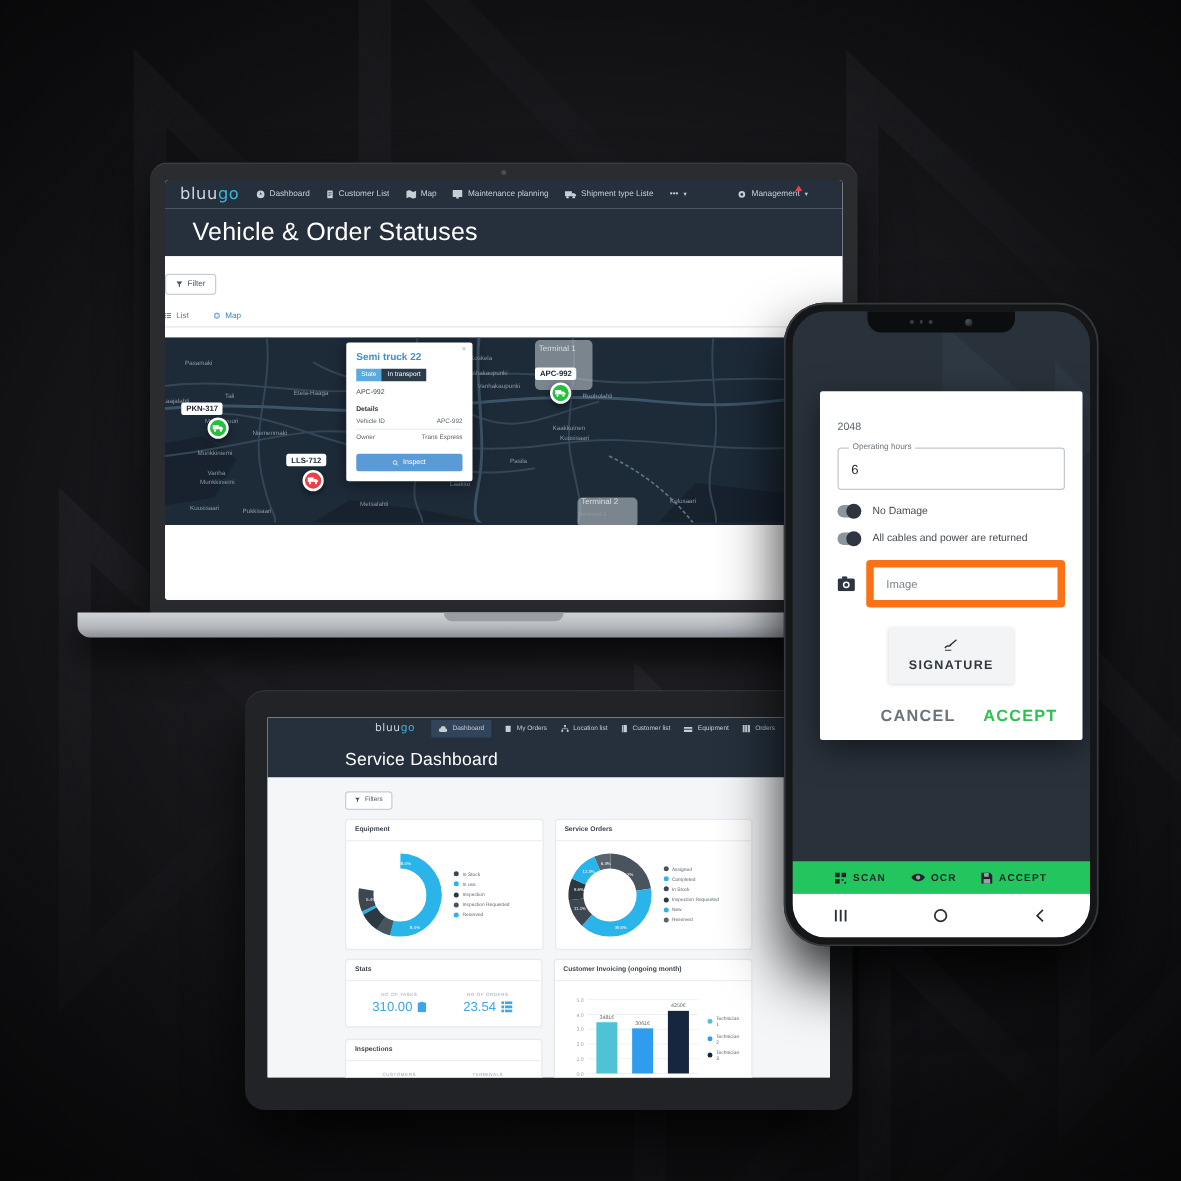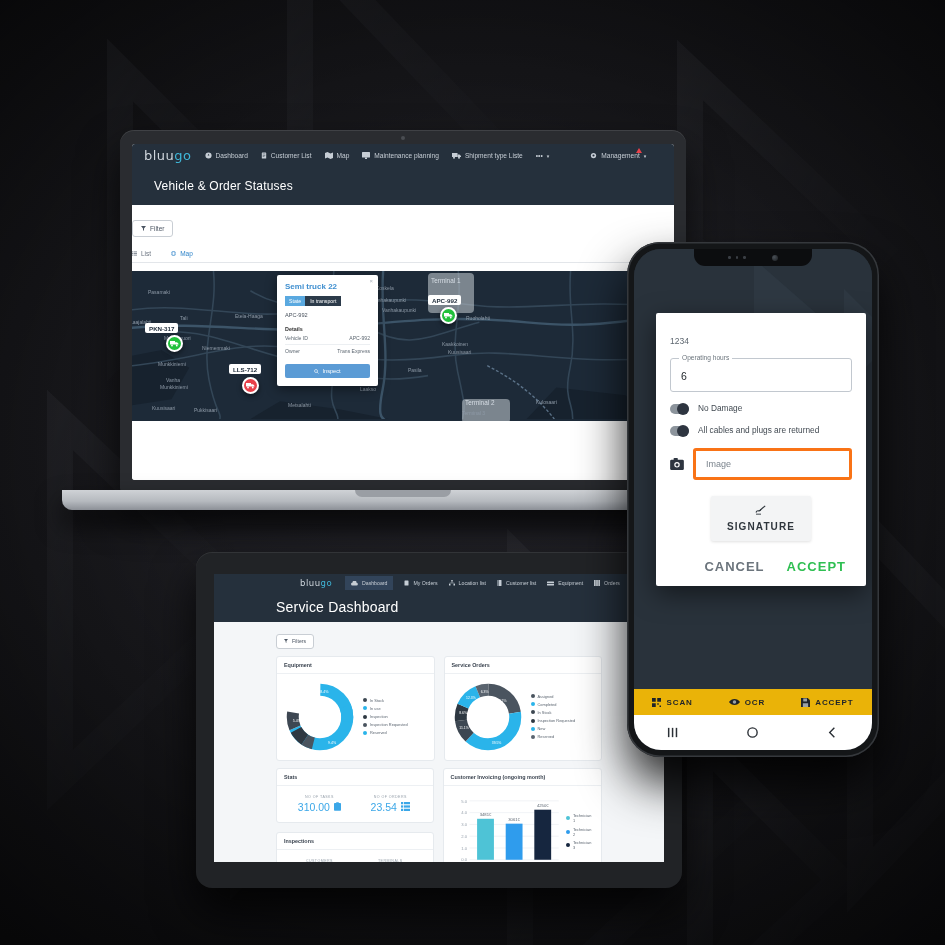--- a/index.html
+++ b/index.html
@@ -52,7 +52,7 @@
   #lp-nav { height: 23px; padding: 0 12px; gap: 13px; font-size: 6.6px; }
   #lp-nav .brand { font-size: 13px; }
   #lp-head { height: 38px; padding: 0 22px; display:flex; align-items:center; }
-  #lp-head h1 { font-size: 12px; }
+  #lp-head h1 { font-size: 20px; }
   #lp-body { background:#fff; height: calc(100% - 61px); padding: 12px 17px 0 0; }
   .btn-outline { display:inline-flex; align-items:center; gap:4px; border:1px solid #c9ced4;
      background:#fff; color:#4b5562; border-radius:3px; }

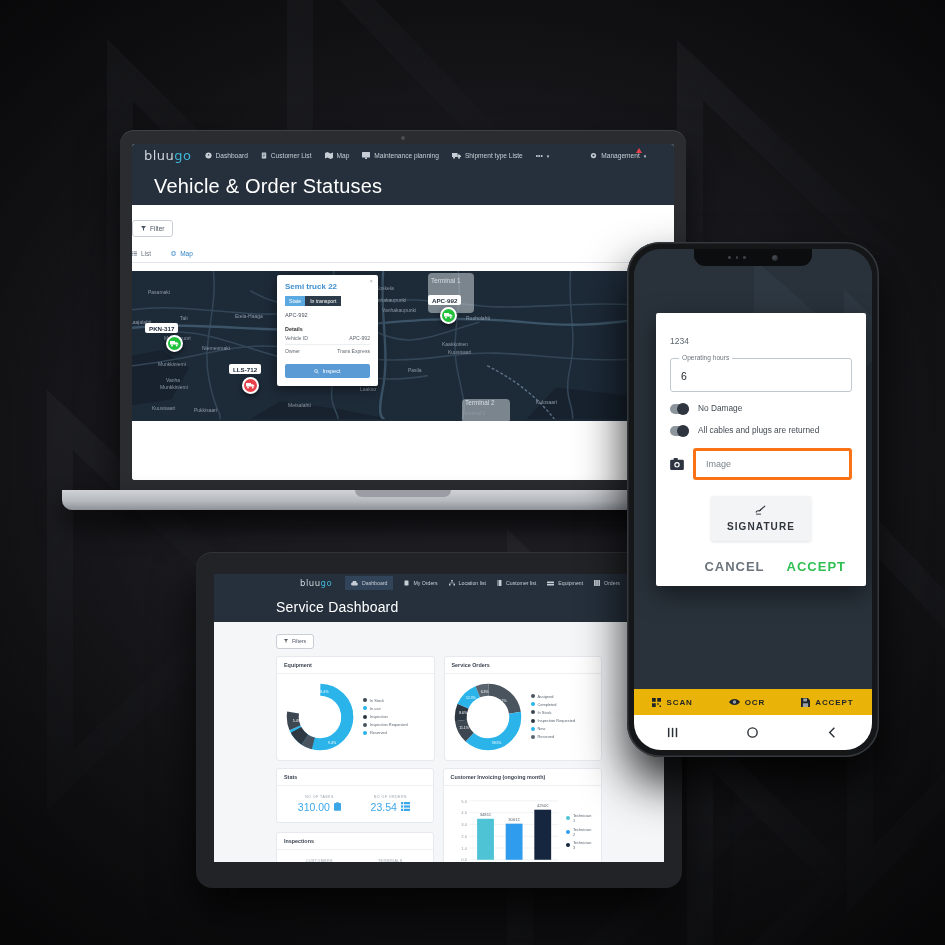--- a/index.html
+++ b/index.html
@@ -707,7 +707,7 @@
     </div>
 
     <div id="ph-dialog">
-      <div id="ph-code">1234</div>
+      <div id="ph-code">2048</div>
 
       <div class="field">
         <div class="flabel">Operating hours</div>

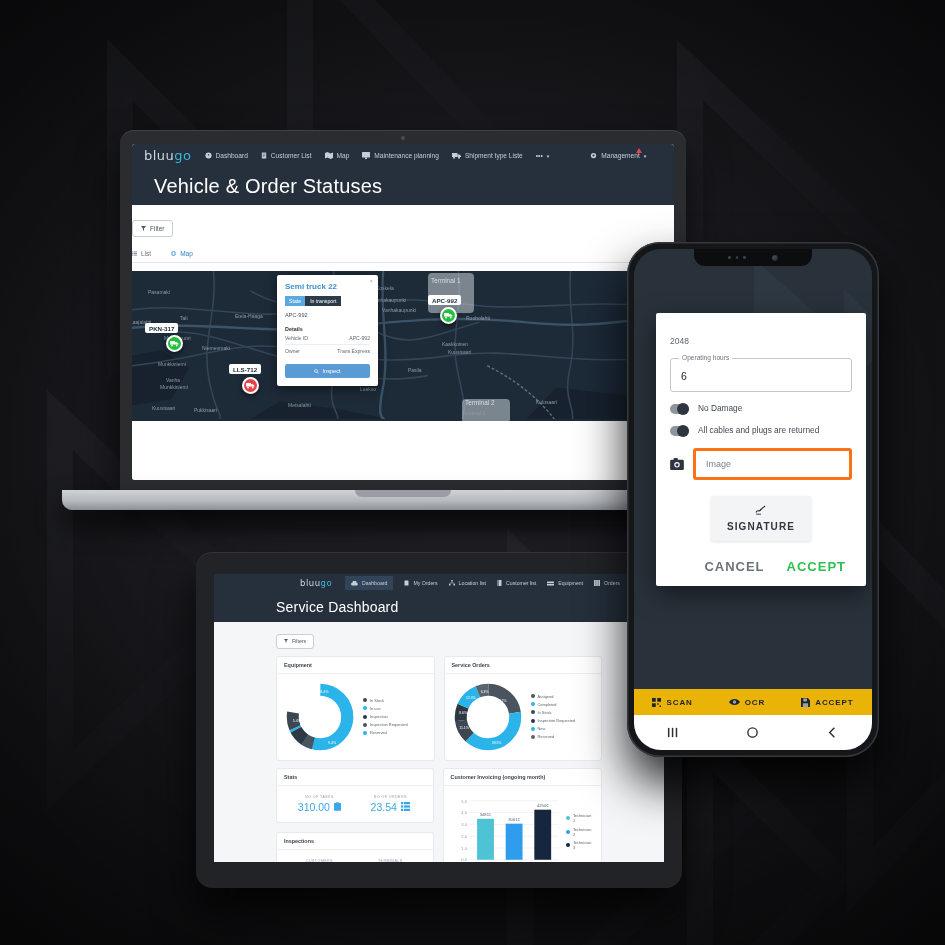--- a/index.html
+++ b/index.html
@@ -720,7 +720,7 @@
       </div>
       <div class="toggle-row">
         <div class="toggle on"></div>
-        <span>All cables and plugs are returned</span>
+        <span>All cables and power are returned</span>
       </div>
 
       <div id="ph-image-row">

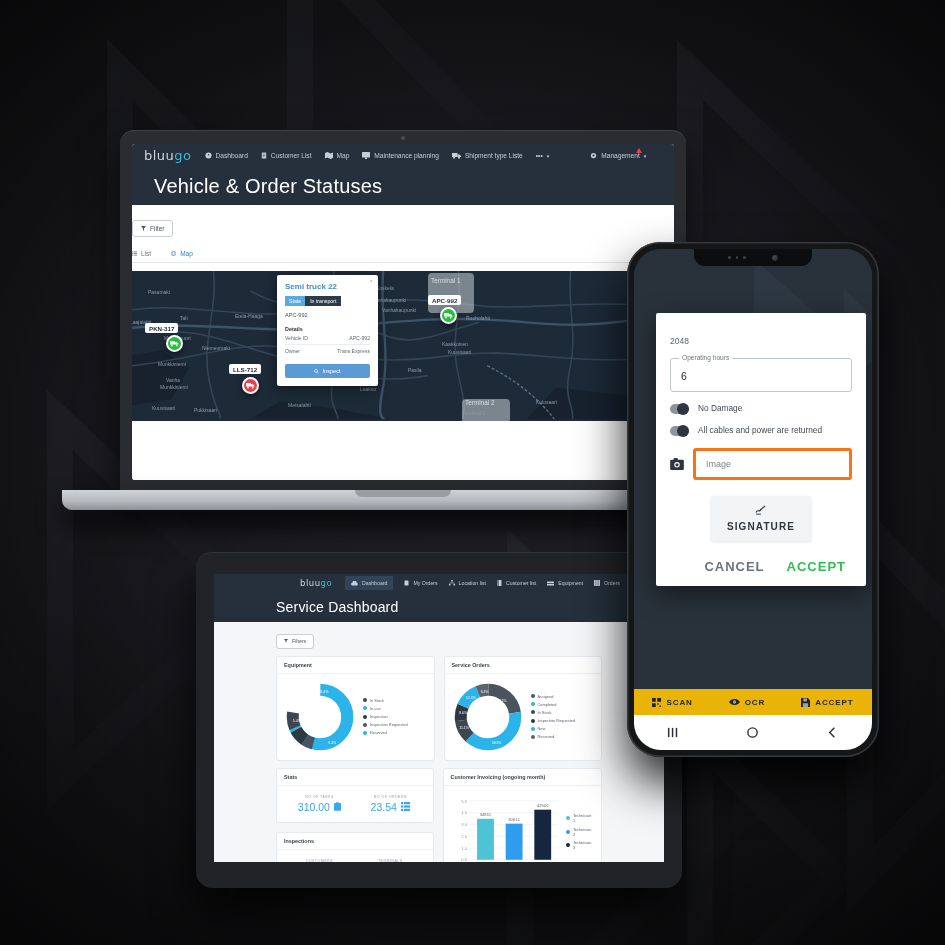--- a/index.html
+++ b/index.html
@@ -155,7 +155,7 @@
      border-radius:50%; background:#fff; box-shadow:0 1px 3px rgba(0,0,0,.35); }
   .toggle-row span { font-size:8.3px; color:#424a52; line-height:1.35; }
   #ph-image-row { display:flex; align-items:center; gap:9px; margin-top:12px; }
-  #ph-image-box { flex:1; border:3px solid #f97316; border-radius:3px; padding:8px 10px;
+  #ph-image-box { flex:1; border:6px solid #f97316; border-radius:3px; padding:8px 10px;
      font-size:9px; color:#7b848d; }
   #ph-sign { margin:16px auto 0 auto; width:fit-content; background:#f3f4f5;
      padding:9px 16px; border-radius:2px; font-size:10px; font-weight:bold;

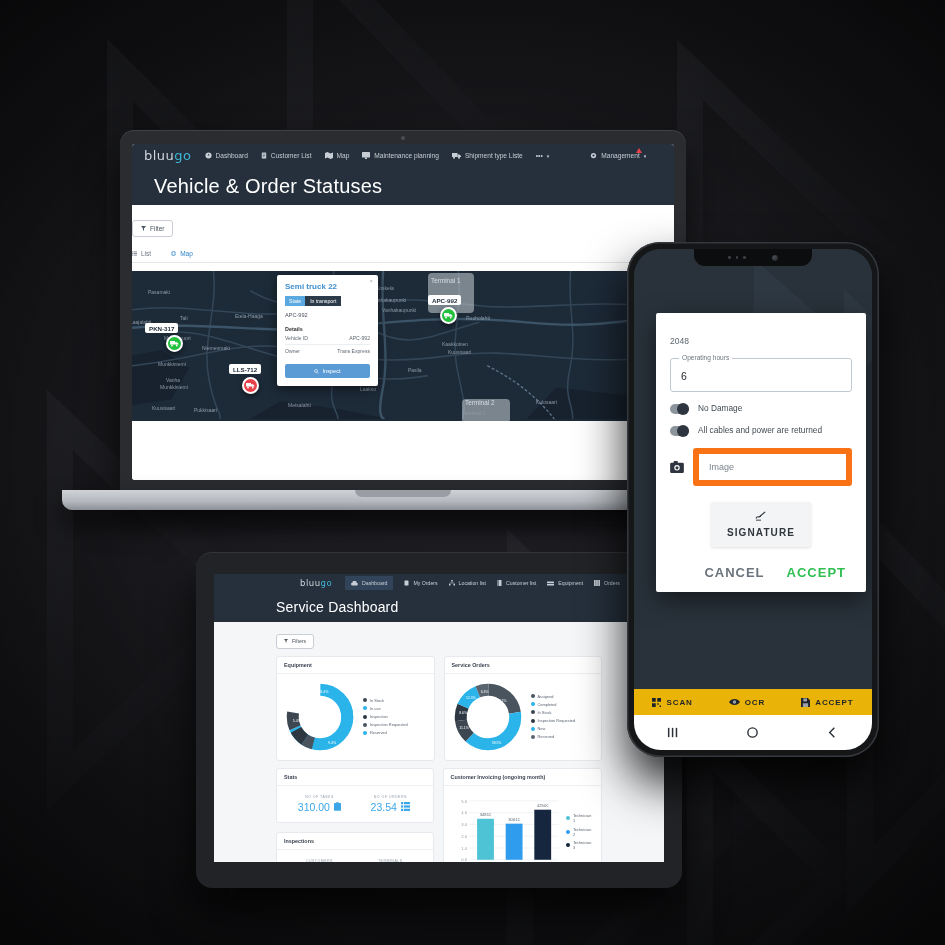--- a/index.html
+++ b/index.html
@@ -165,7 +165,7 @@
   #ph-actions div { font-size:13px; font-weight:bold; letter-spacing:1px; color:#6b747c; }
   #ph-actions .accept { color:#2fbf52; }
   #ph-bottombar { position:absolute; left:0; right:0; bottom:35px; height:26px;
-     background:#eab308; display:flex; align-items:center; justify-content:center; gap:36px;margin-top:28px; }
+     background:#22c55e; display:flex; align-items:center; justify-content:center; gap:20px;margin-top:28px; }
   #ph-bottombar div { display:flex; align-items:center; gap:5px; font-size:8px;
      font-weight:bold; letter-spacing:.9px; color:#1f242a; }
   #ph-navbar { position:absolute; left:0; right:0; bottom:0; height:35px; background:#fff;

